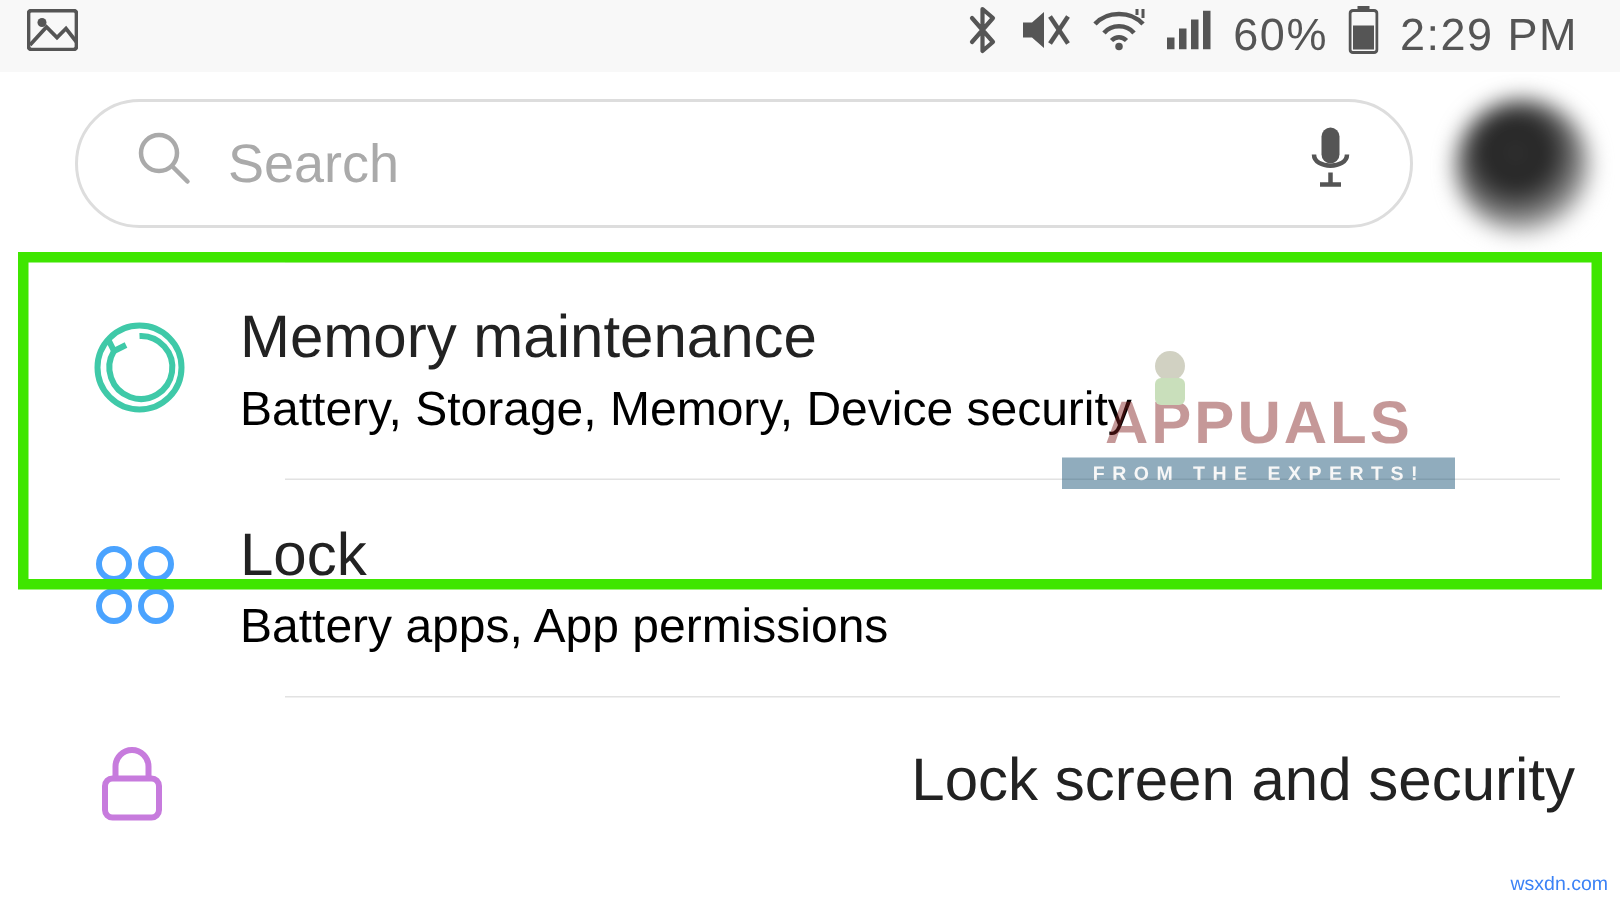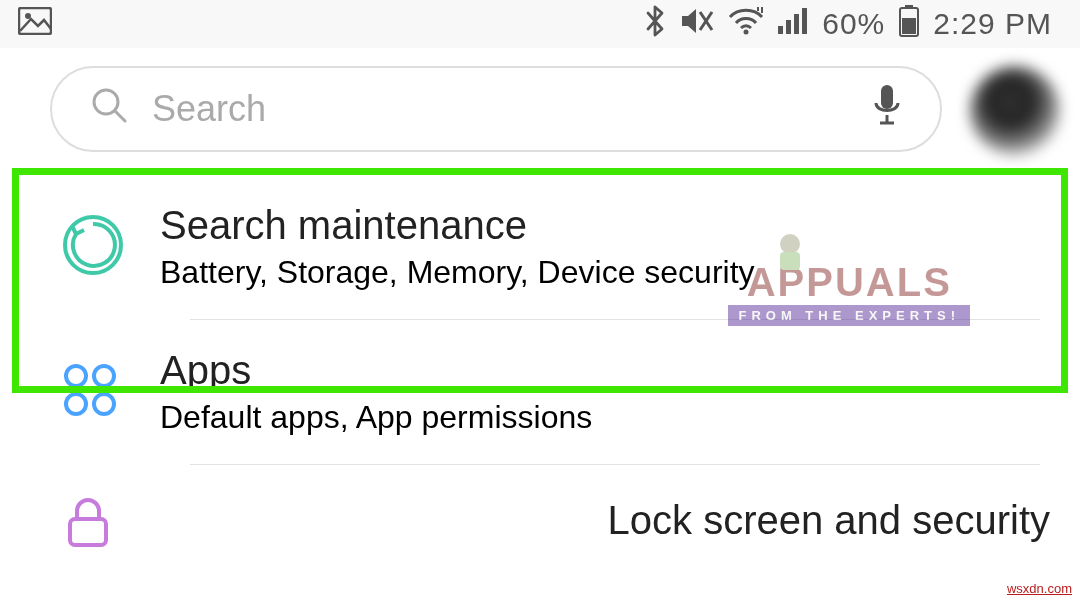--- a/index.html
+++ b/index.html
@@ -185,7 +185,7 @@
       </span>
     </div>
     <div class="text-slot">
-      <div class="title">Search maintenance</div>
+      <div class="title">Memory maintenance</div>
       <div class="subtitle">Battery, Storage, Memory, Device security</div>
     </div>
   </div>

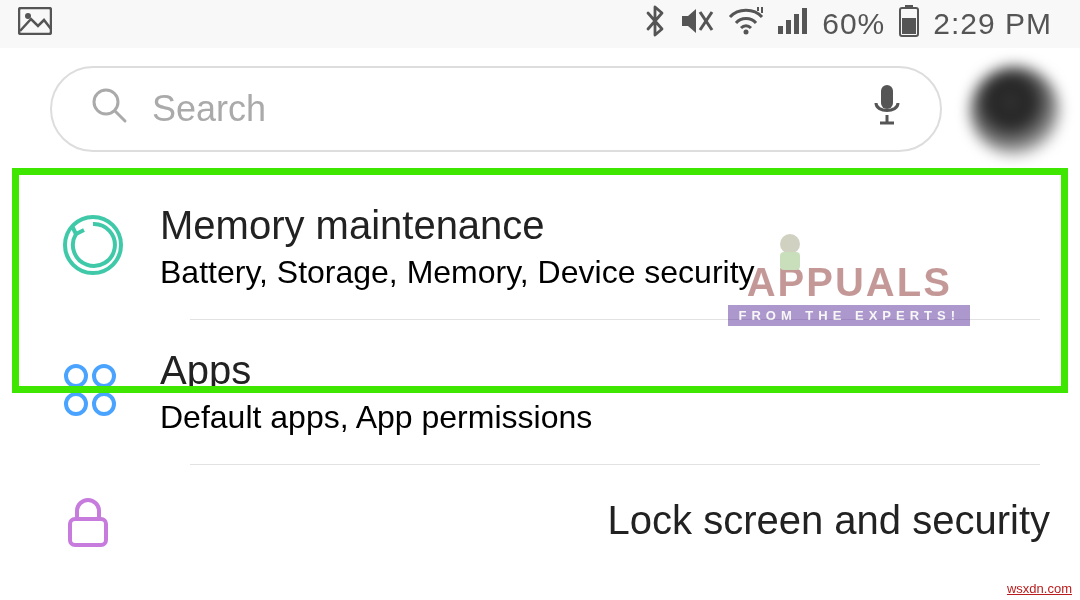--- a/index.html
+++ b/index.html
@@ -88,7 +88,7 @@
     pointer-events: none;
   }
   .watermark .wm-big { font-size: 40px; font-weight: 900; letter-spacing: 2px; color: #7f1d1d;}
-  .watermark .wm-strip { font-size: 13px; letter-spacing: 5px; background:#4c1d95; color:#eee; padding:3px 10px; font-weight:700;}
+  .watermark .wm-strip { font-size: 13px; letter-spacing: 5px; background:#0c4a6e; color:#eee; padding:3px 20px; font-weight:700;}
   .wsxdn {
     position: absolute; right: 8px; bottom: 4px;
     font-family: Arial, sans-serif; font-size: 13px; color: #b91c1c; text-decoration: underline;

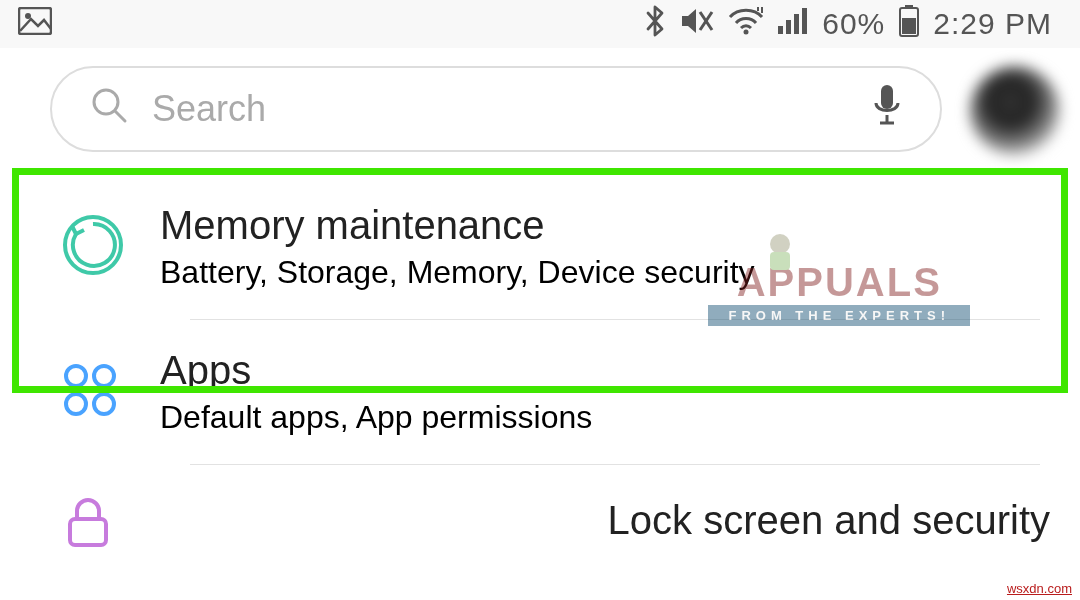--- a/index.html
+++ b/index.html
@@ -204,7 +204,7 @@
       </span>
     </div>
     <div class="text-slot">
-      <div class="title">Apps</div>
+      <div class="title">Lock</div>
       <div class="subtitle">Default apps, App permissions</div>
     </div>
   </div>

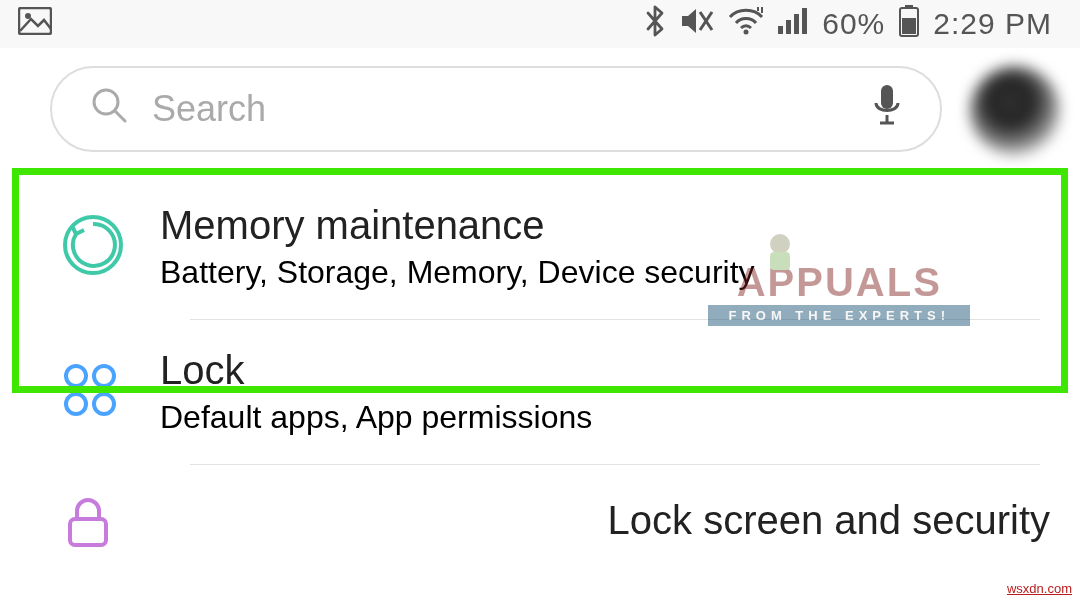--- a/index.html
+++ b/index.html
@@ -205,7 +205,7 @@
     </div>
     <div class="text-slot">
       <div class="title">Lock</div>
-      <div class="subtitle">Default apps, App permissions</div>
+      <div class="subtitle">Battery apps, App permissions</div>
     </div>
   </div>
 

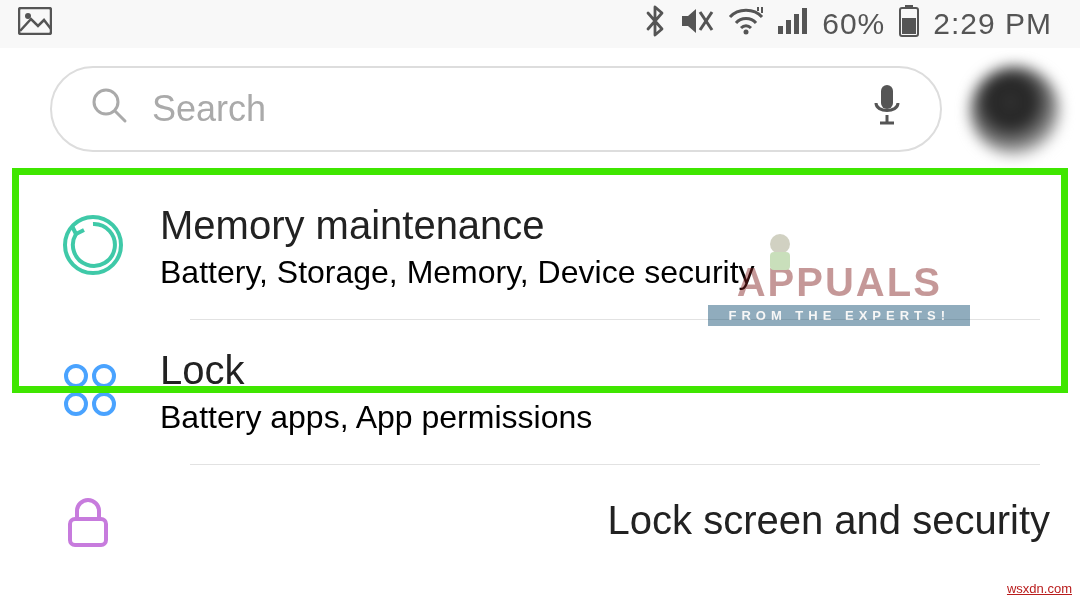--- a/index.html
+++ b/index.html
@@ -91,7 +91,7 @@
   .watermark .wm-strip { font-size: 13px; letter-spacing: 5px; background:#0c4a6e; color:#eee; padding:3px 20px; font-weight:700;}
   .wsxdn {
     position: absolute; right: 8px; bottom: 4px;
-    font-family: Arial, sans-serif; font-size: 13px; color: #b91c1c; text-decoration: underline;
+    font-family: Arial, sans-serif; font-size: 13px; color: #3b82f6;
   }
 </style>
 </head>

